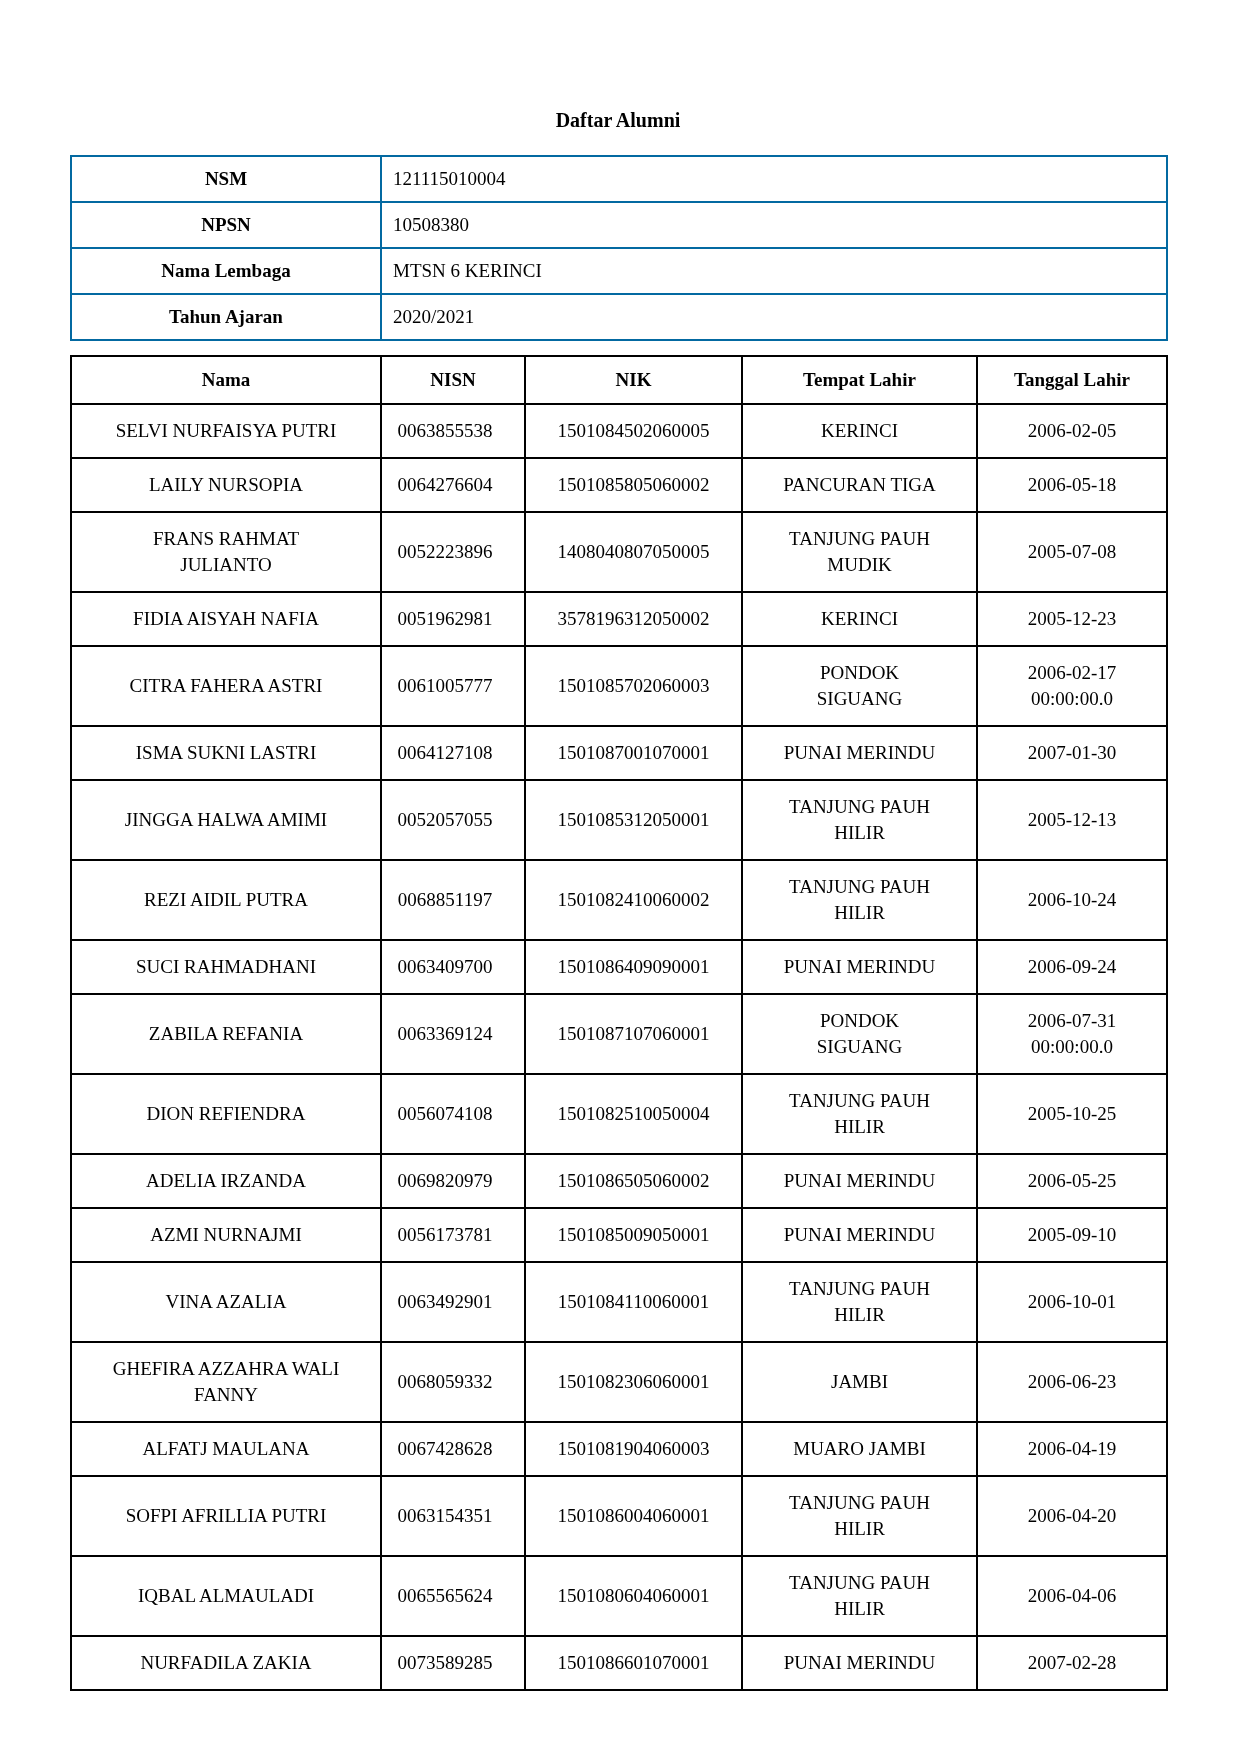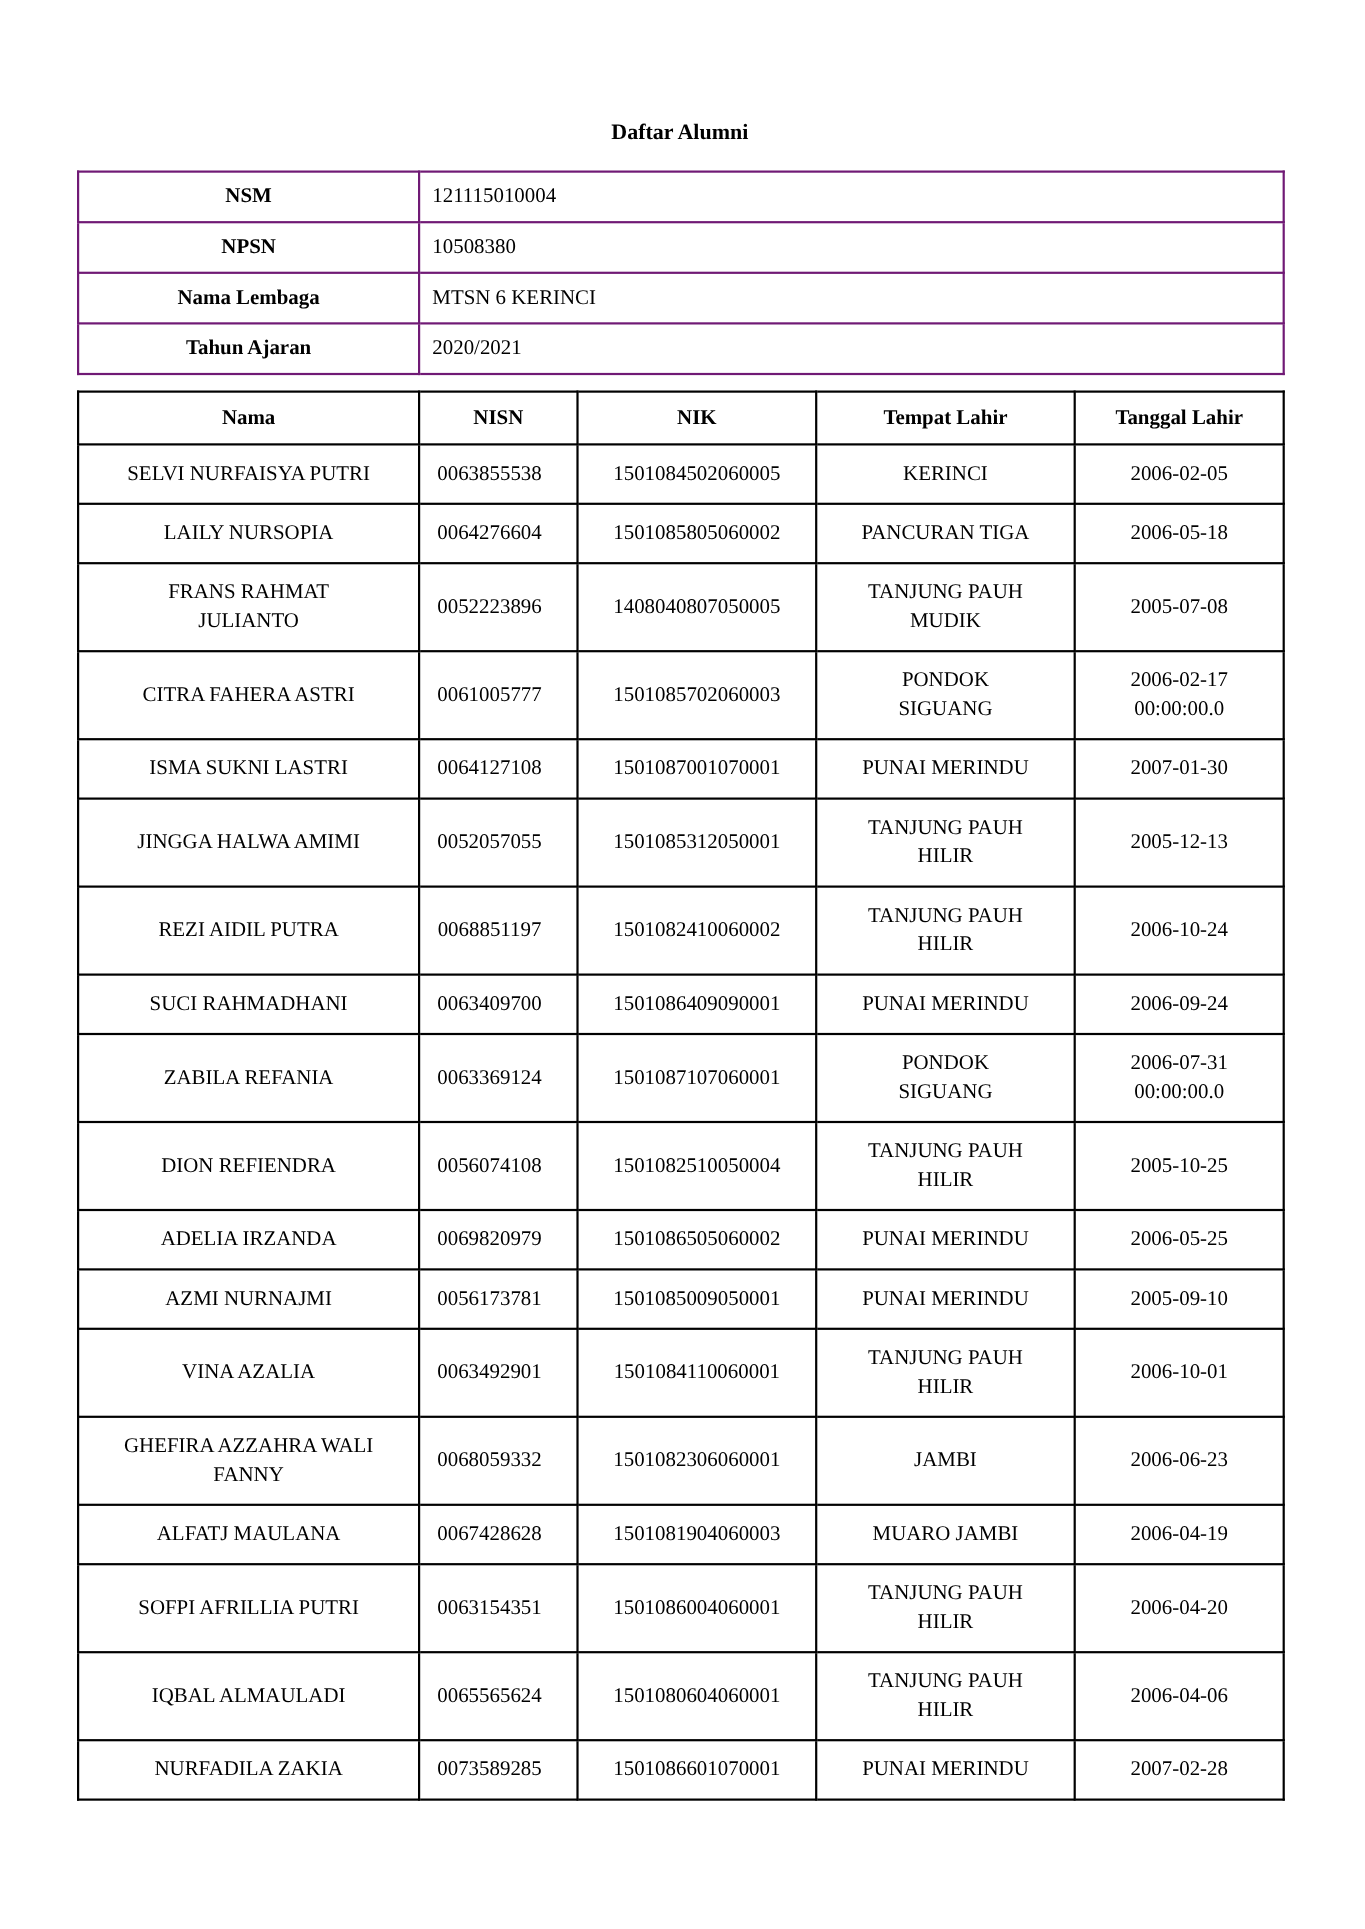--- a/index.html
+++ b/index.html
@@ -37,7 +37,7 @@
     width: 1096px;
   }
   .info-table td {
-    border: 2px solid #701a75;
+    border: 2px solid #0369a1;
     height: 44px;
     font-size: 19px;
     vertical-align: middle;

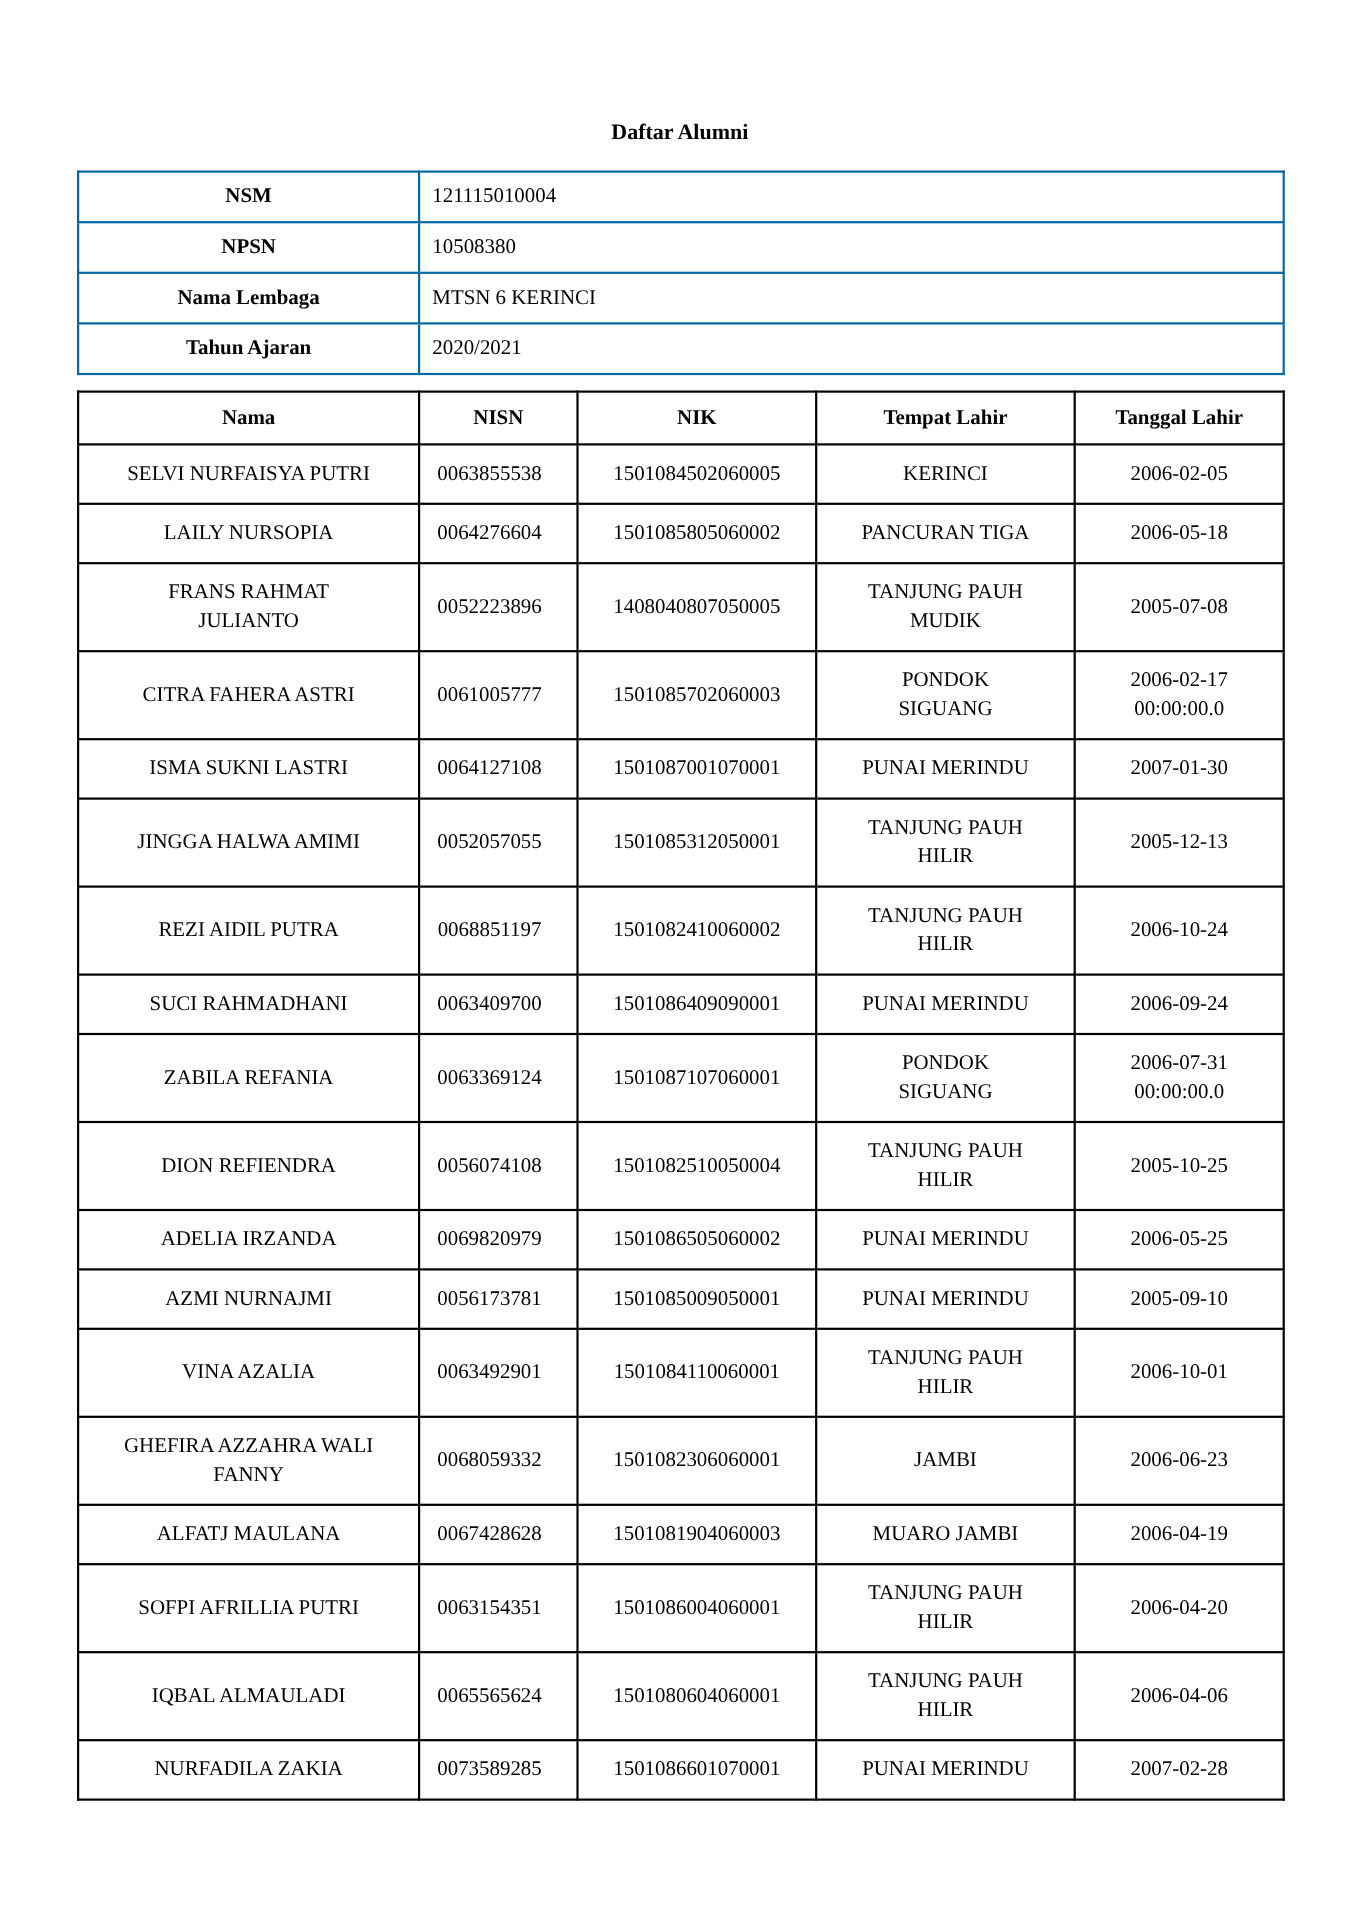--- a/index.html
+++ b/index.html
@@ -154,6 +154,13 @@
           <td class="col-tanggal">2005-07-08</td>
         </tr>
         <tr>
+          <td class="col-nama">FIDIA AISYAH NAFIA</td>
+          <td class="col-nisn">0051962981</td>
+          <td class="col-nik">3578196312050002</td>
+          <td class="col-tempat">KERINCI</td>
+          <td class="col-tanggal">2005-12-23</td>
+        </tr>
+        <tr>
           <td class="col-nama">CITRA FAHERA ASTRI</td>
           <td class="col-nisn">0061005777</td>
           <td class="col-nik">1501085702060003</td>

